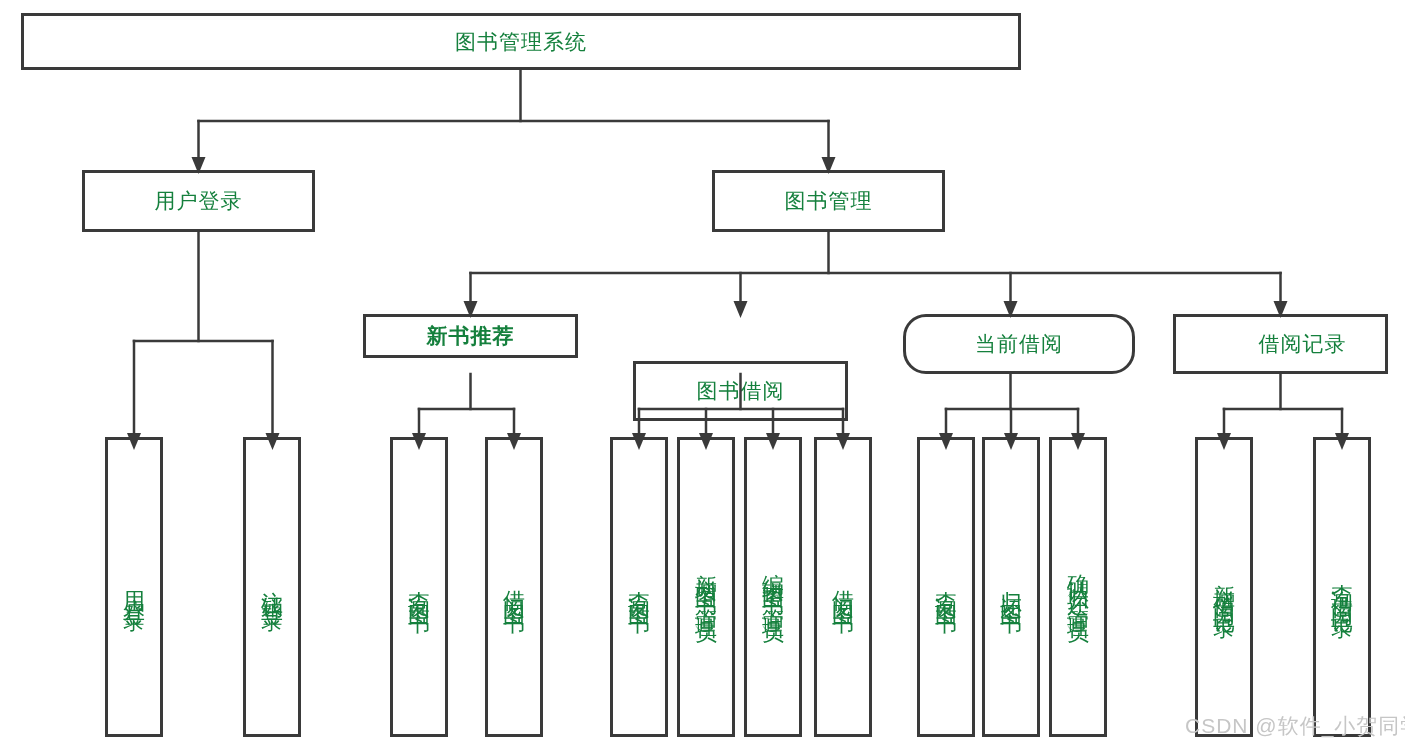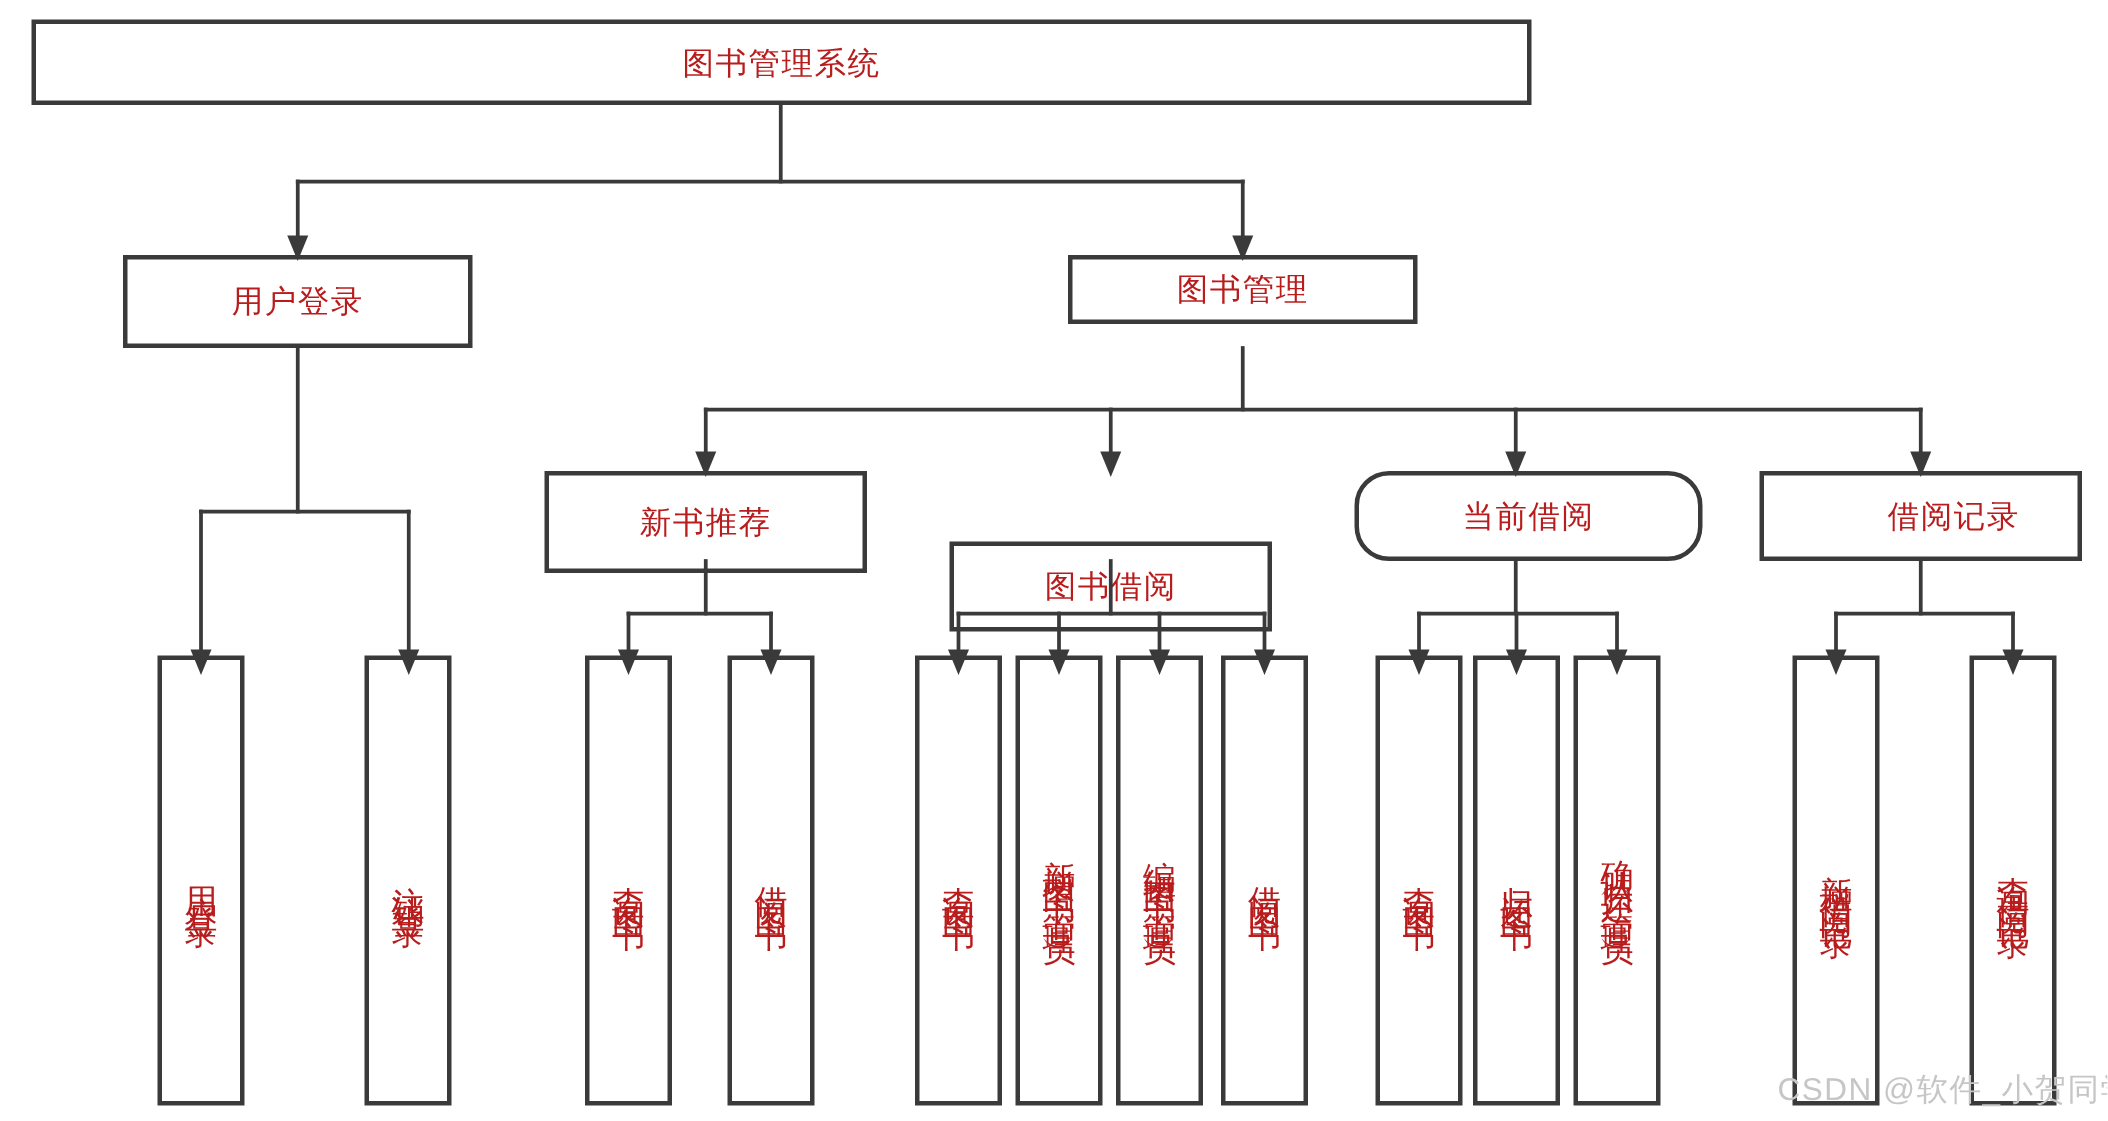--- a/index.html
+++ b/index.html
@@ -32,7 +32,7 @@
     display: flex;
     align-items: center;
     justify-content: center;
-    color: #b91c1c;
+    color: #15803d;
     z-index: 1;
   }
   .node.h-label {

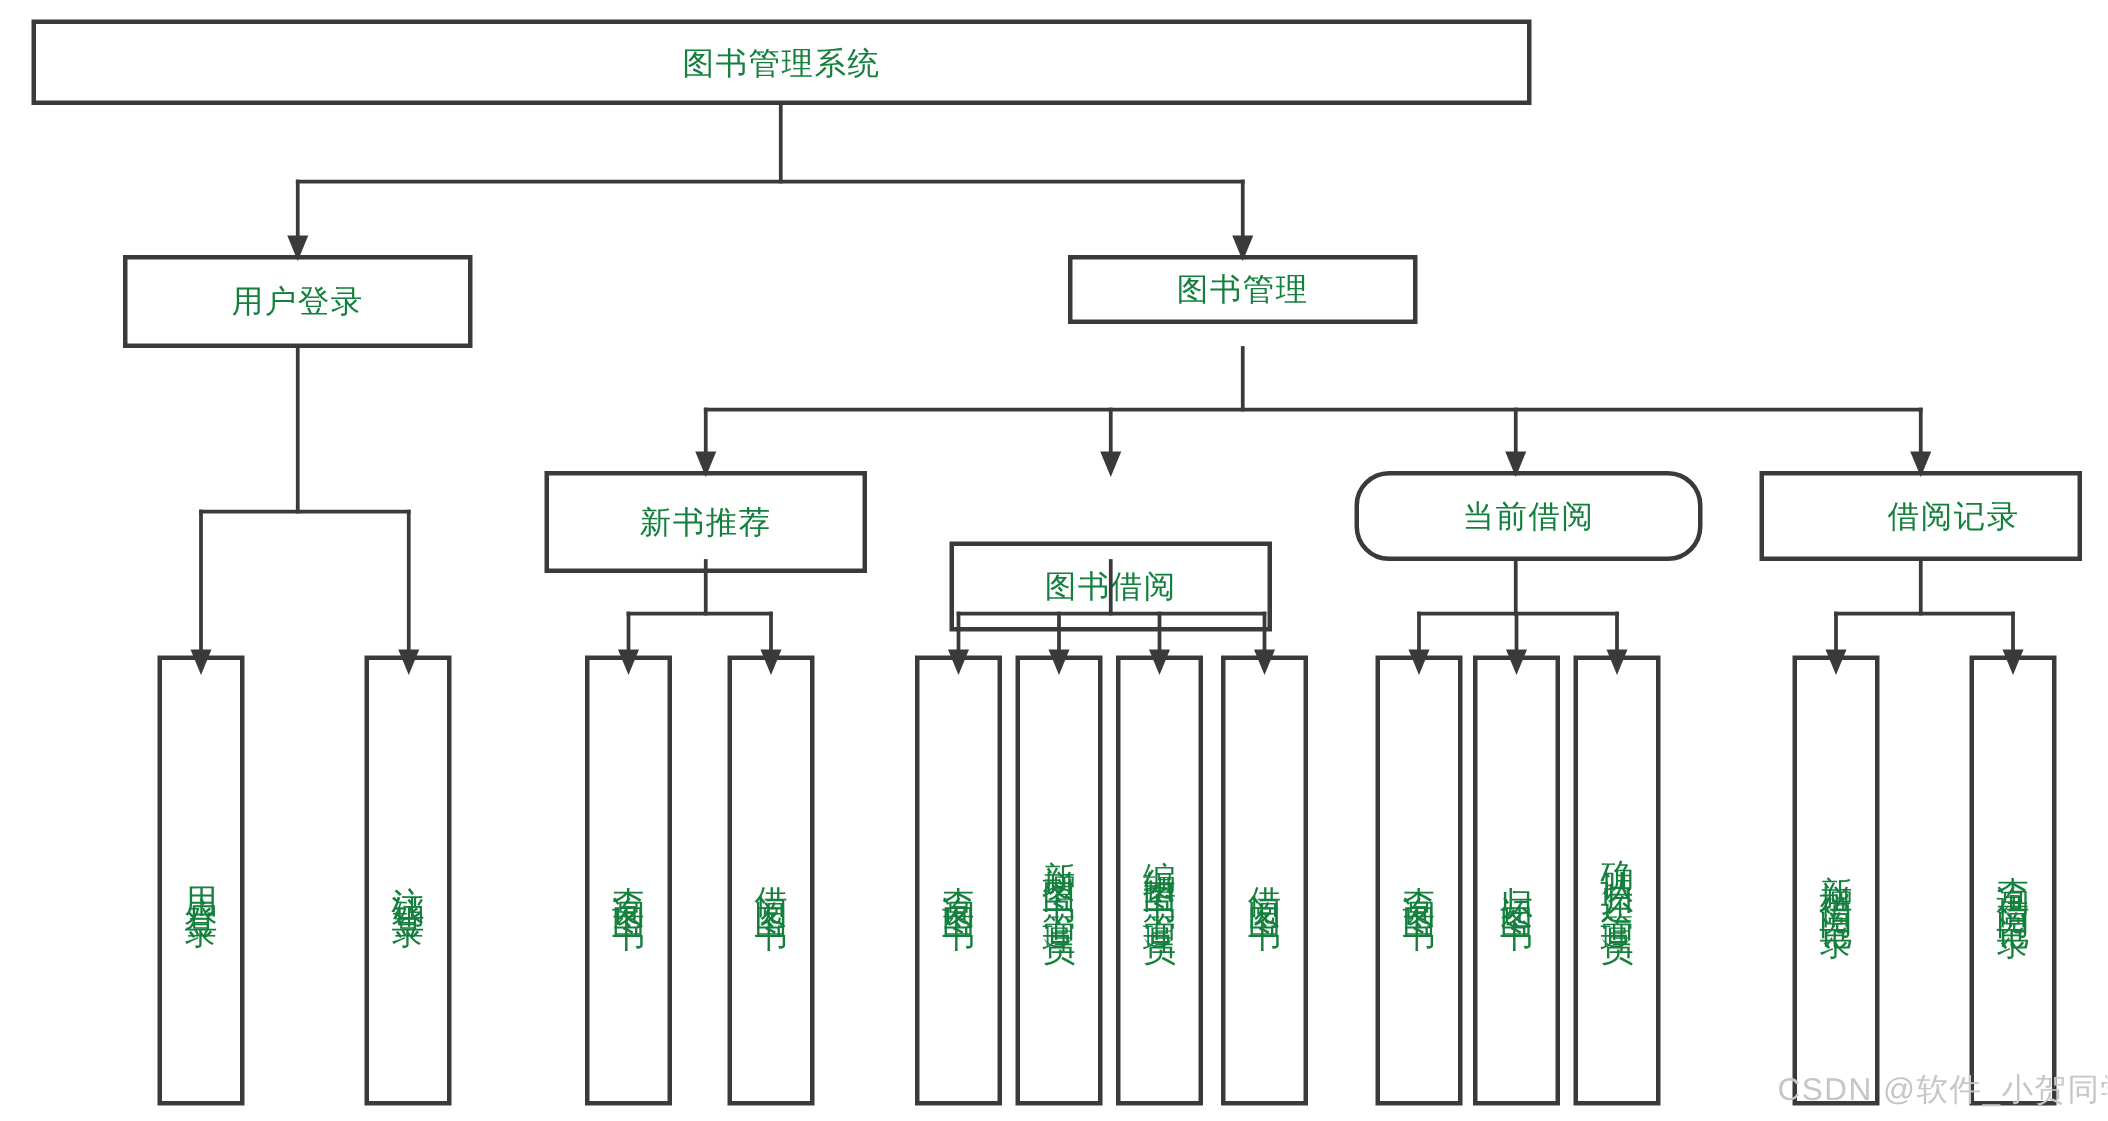--- a/index.html
+++ b/index.html
@@ -134,7 +134,7 @@
   <div class="node h-label" style="left:21px; top:13px; width:1000px; height:57px;">图书管理系统</div>
 
   <div class="node h-label" style="left:82px; top:170px; width:233px; height:62px;">用户登录</div>
-  <div class="node h-label" style="left:712px; top:170px; width:233px; height:46px;">图书管理</div>
+  <div class="node h-label" style="left:712px; top:170px; width:233px; height:62px;">图书管理</div>
 
   <div class="node h-label" style="left:363px; top:314px; width:215px; height:68px;">新书推荐</div>
   <div class="node h-label" style="left:633px; top:314px; width:215px; height:60px;margin-top:47px;">图书借阅</div>

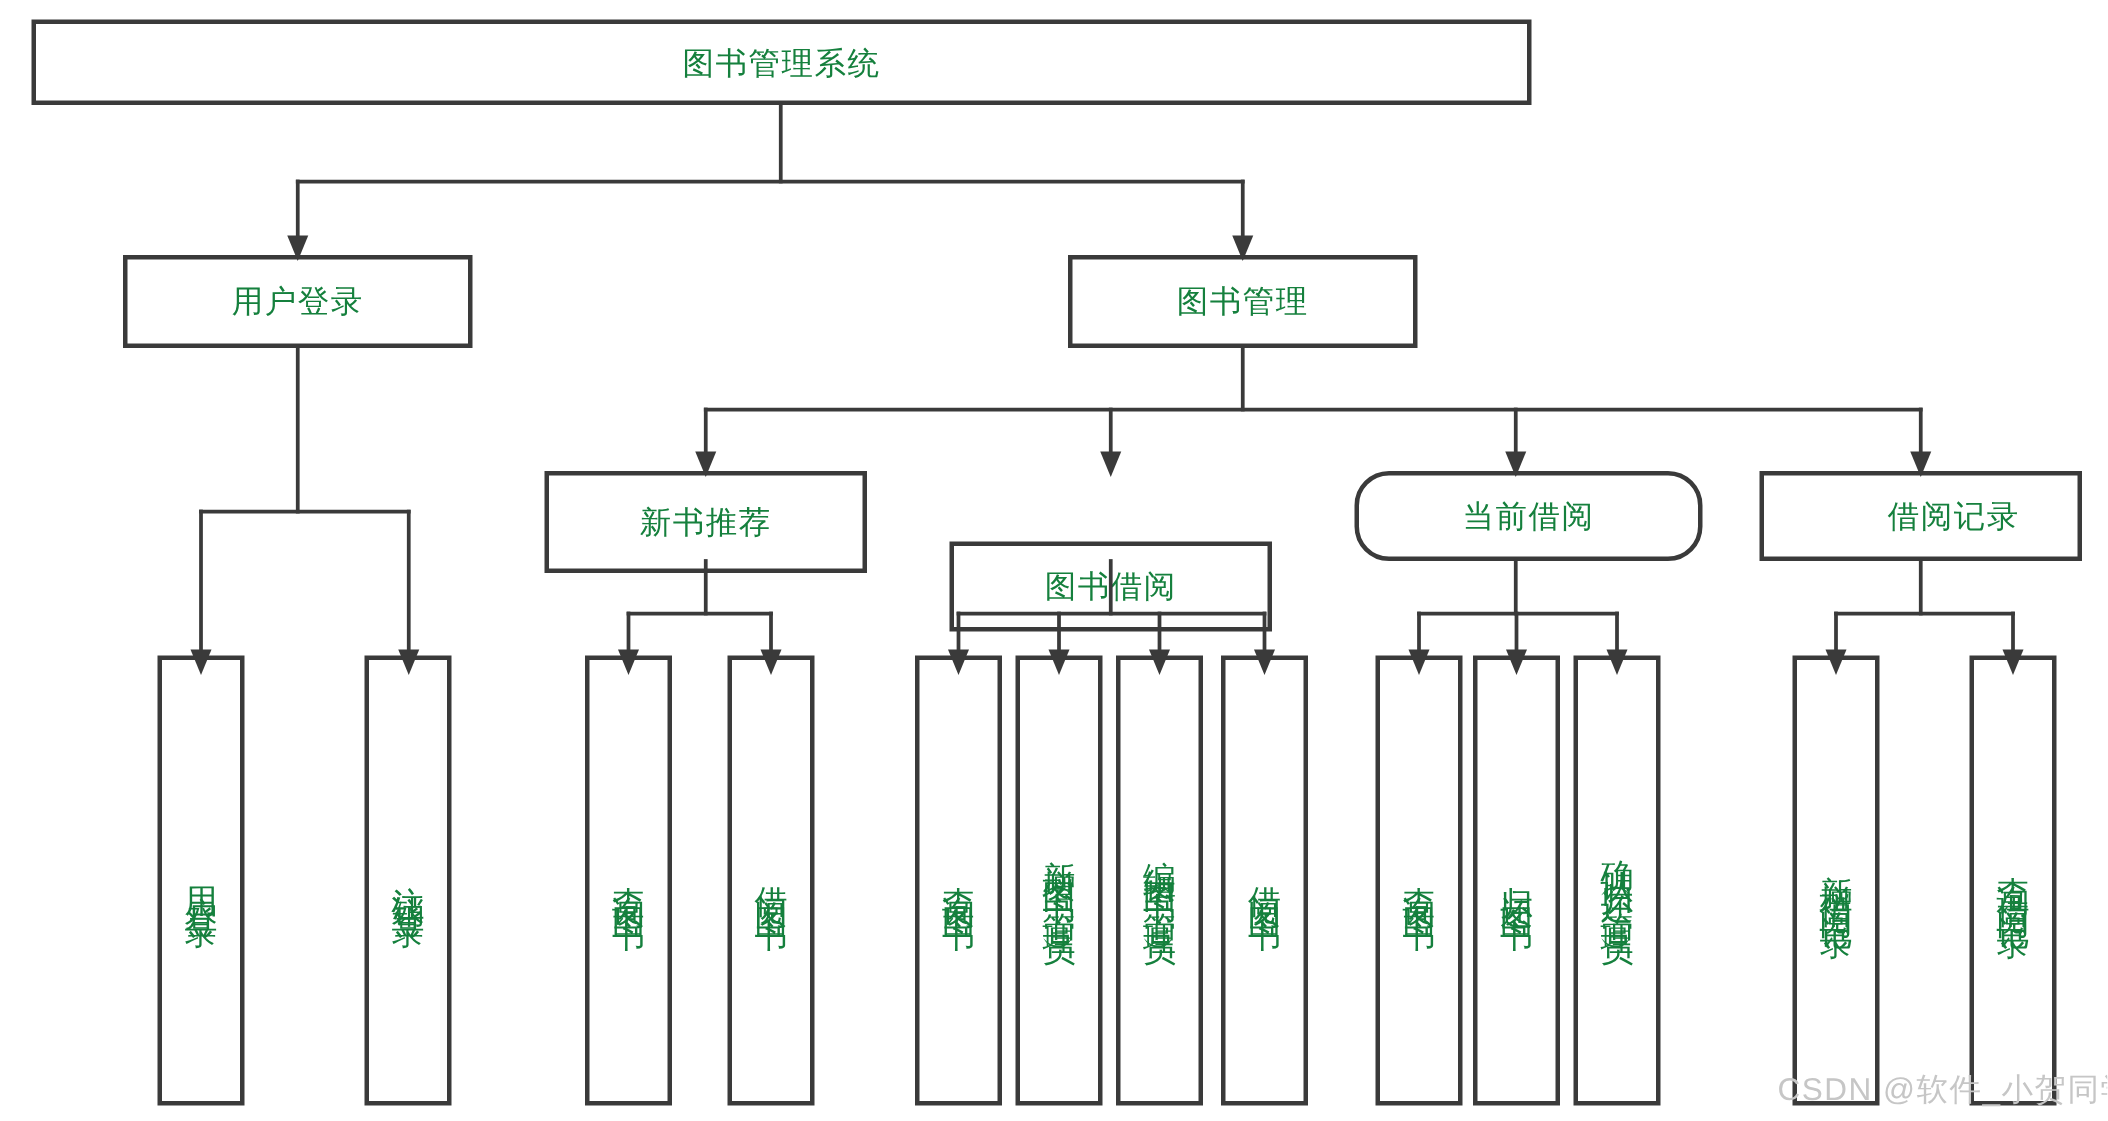--- a/index.html
+++ b/index.html
@@ -136,7 +136,7 @@
   <div class="node h-label" style="left:82px; top:170px; width:233px; height:62px;">用户登录</div>
   <div class="node h-label" style="left:712px; top:170px; width:233px; height:62px;">图书管理</div>
 
-  <div class="node h-label" style="left:363px; top:314px; width:215px; height:68px;">新书推荐</div>
+  <div class="node h-label" style="left:363px; top:314px; width:215px; height:44px;font-weight:bold;">新书推荐</div>
   <div class="node h-label" style="left:633px; top:314px; width:215px; height:60px;margin-top:47px;">图书借阅</div>
   <div class="node h-label" style="left:903px; top:314px; width:232px; height:60px;border-radius:23px;">当前借阅</div>
   <div class="node h-label" style="left:1173px; top:314px; width:215px; height:60px;padding-left:44px;">借阅记录</div>

